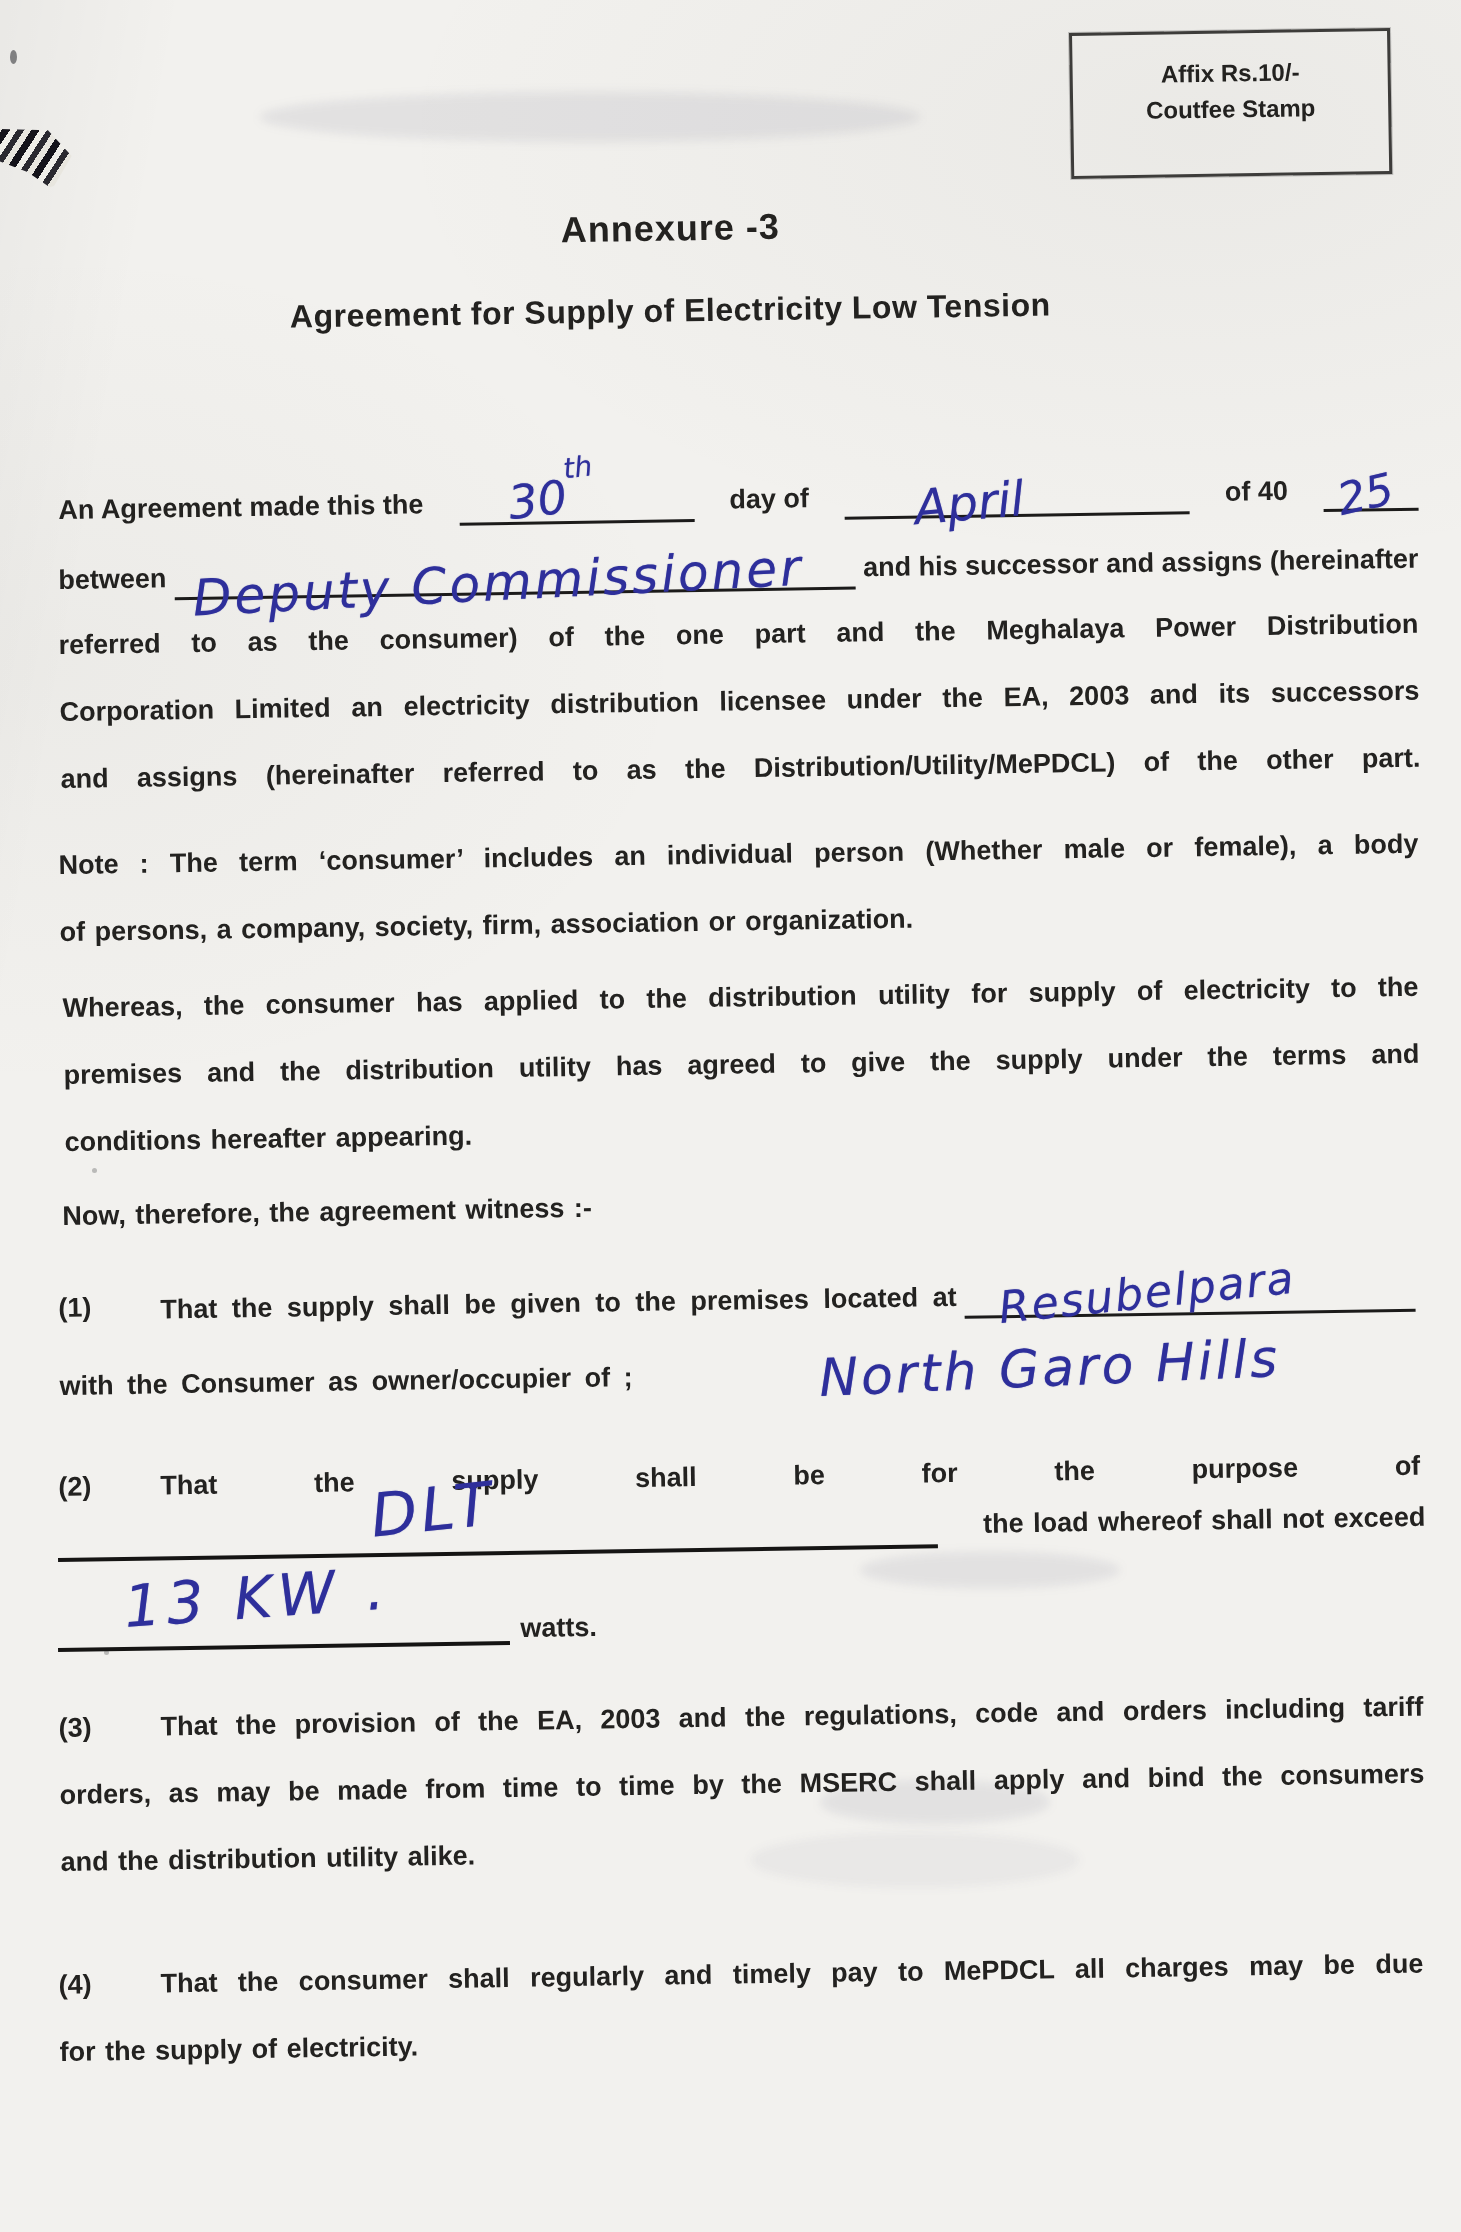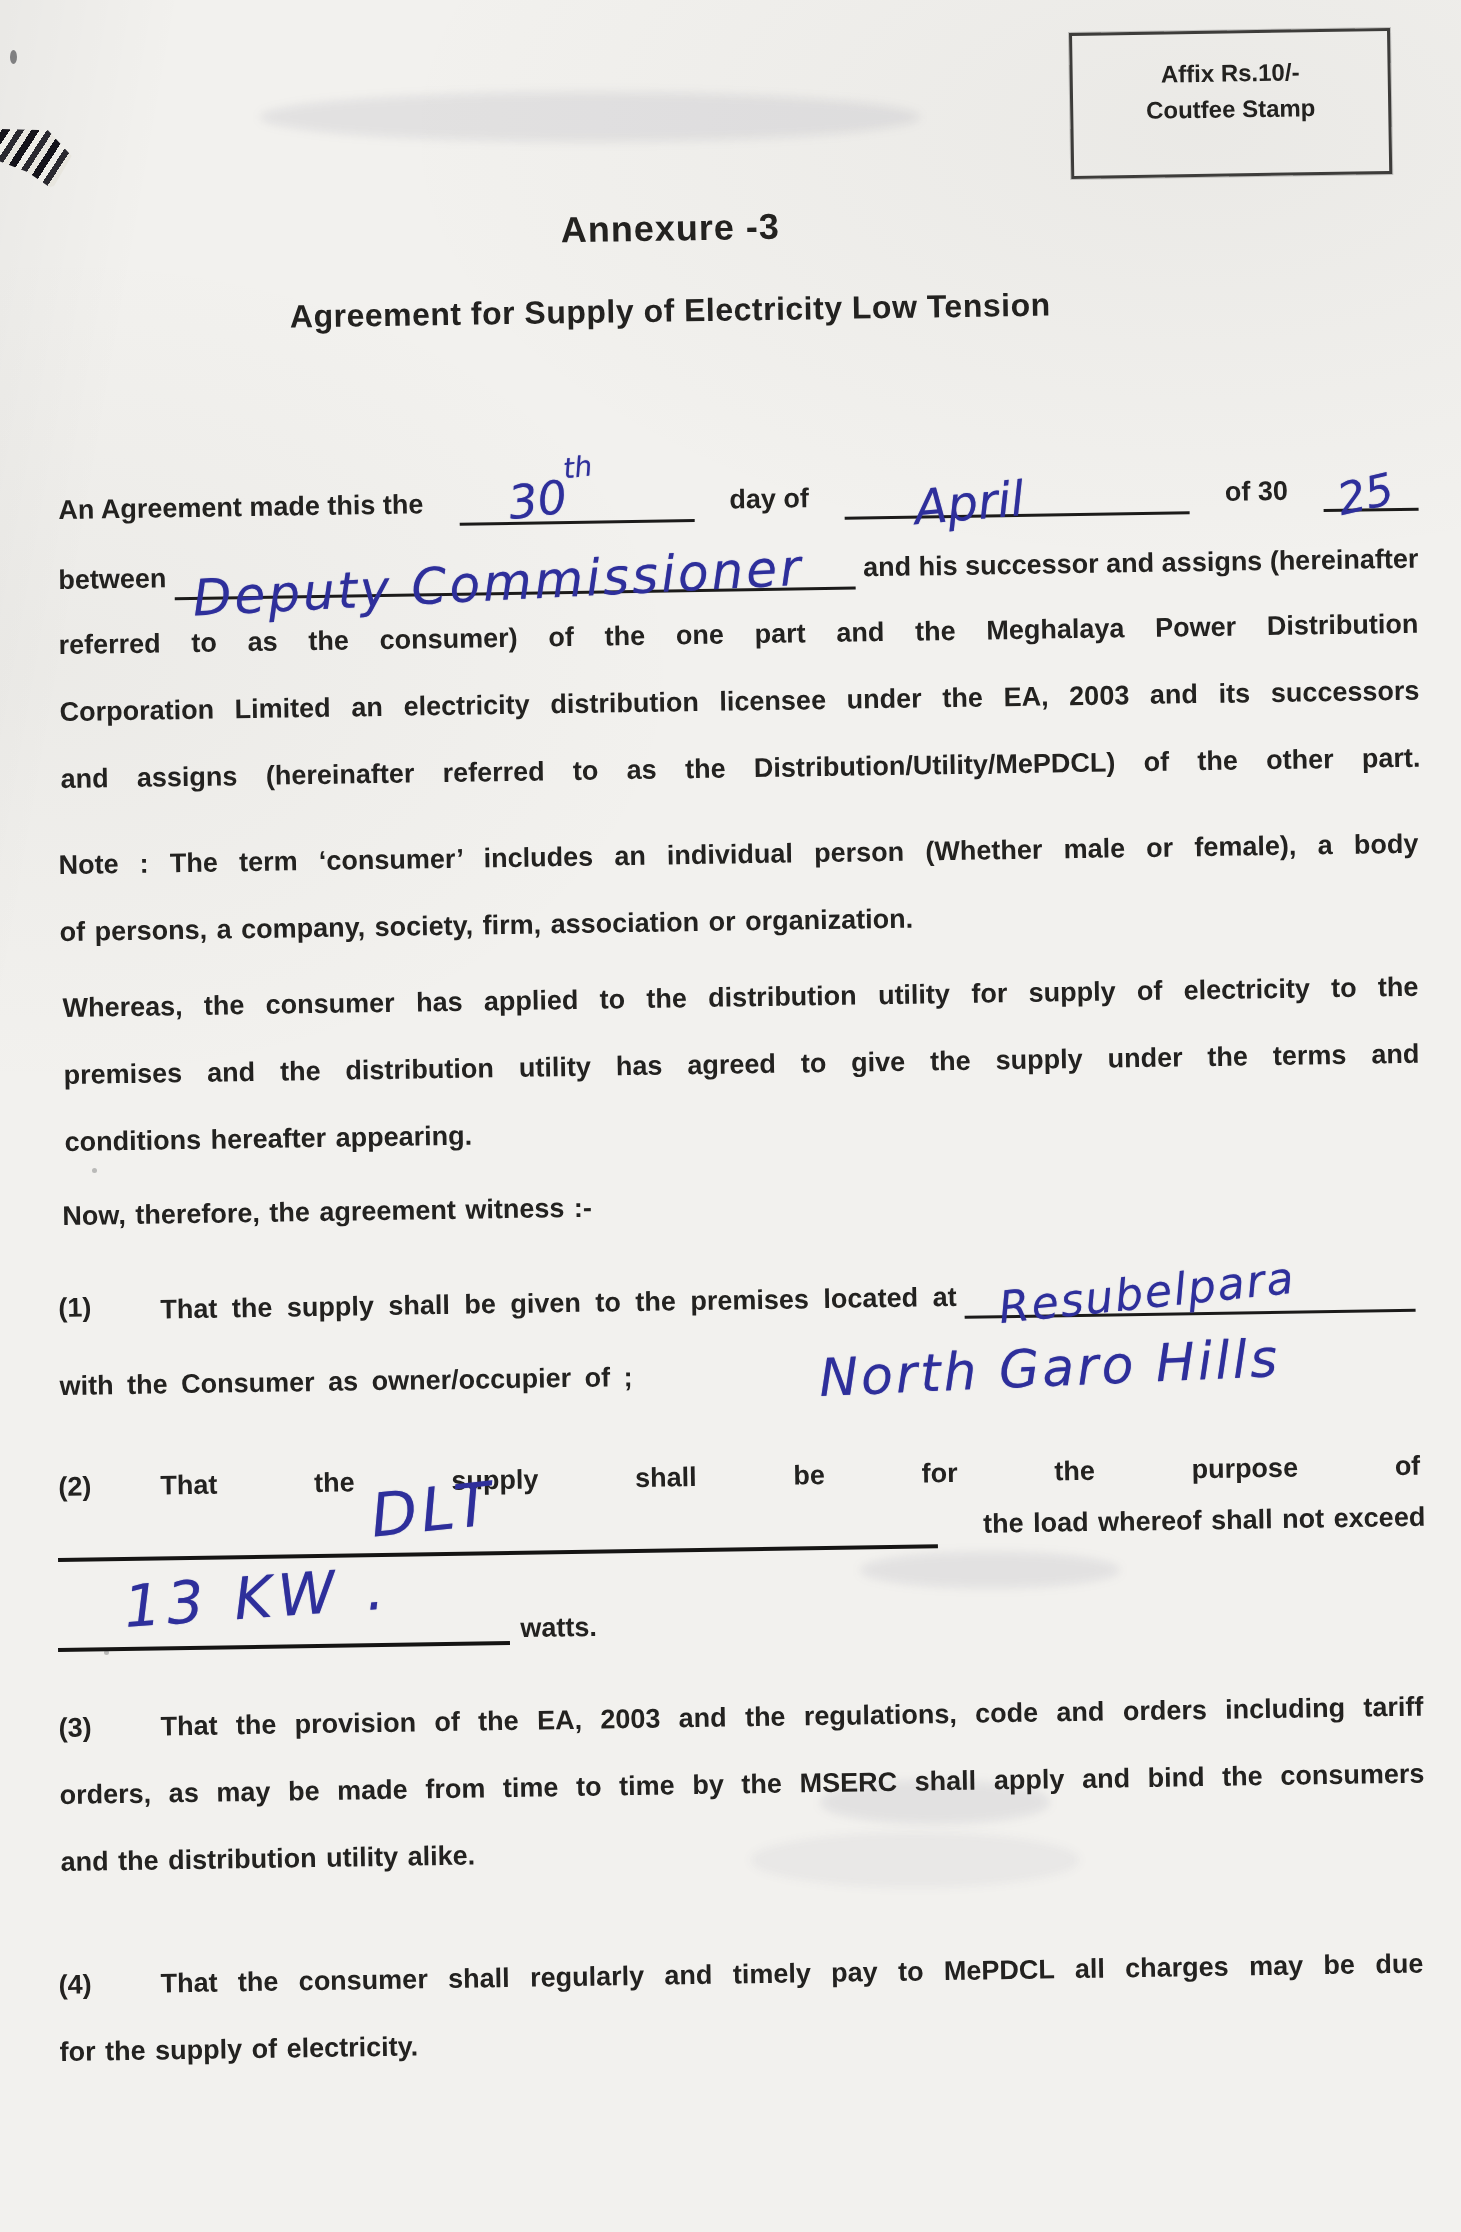--- a/index.html
+++ b/index.html
@@ -104,7 +104,7 @@
     <span class="blank b2">
       <span class="hw hw-month">April</span>
     </span>
-    <span class="pt">of 30</span>
+    <span class="pt">of 40</span>
     <span class="blank b3">
       <span class="hw hw-year">25</span>
     </span>

